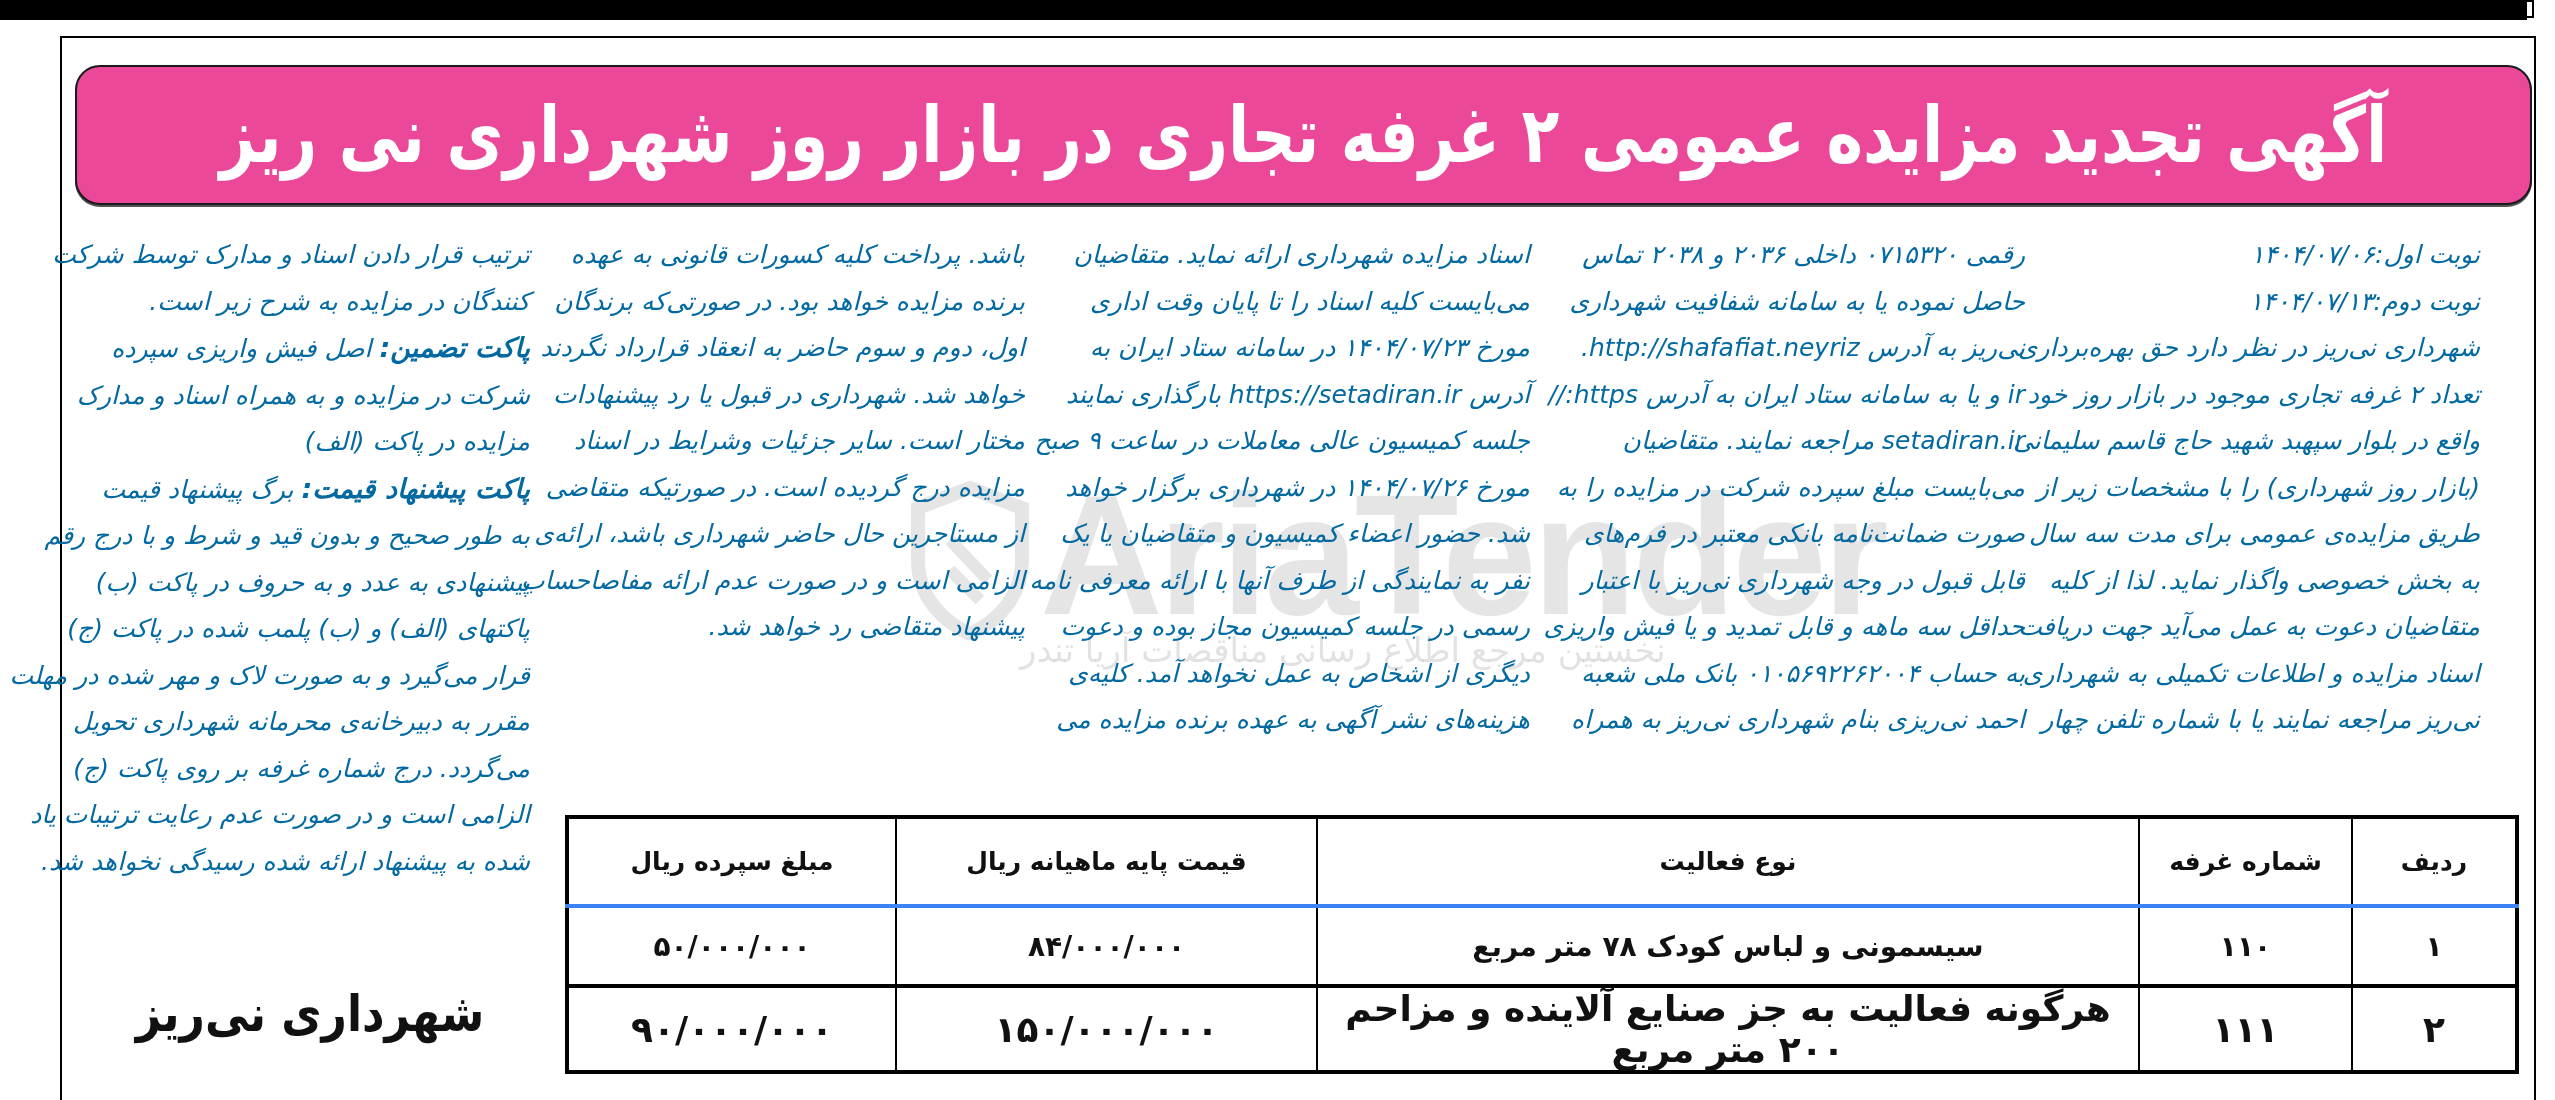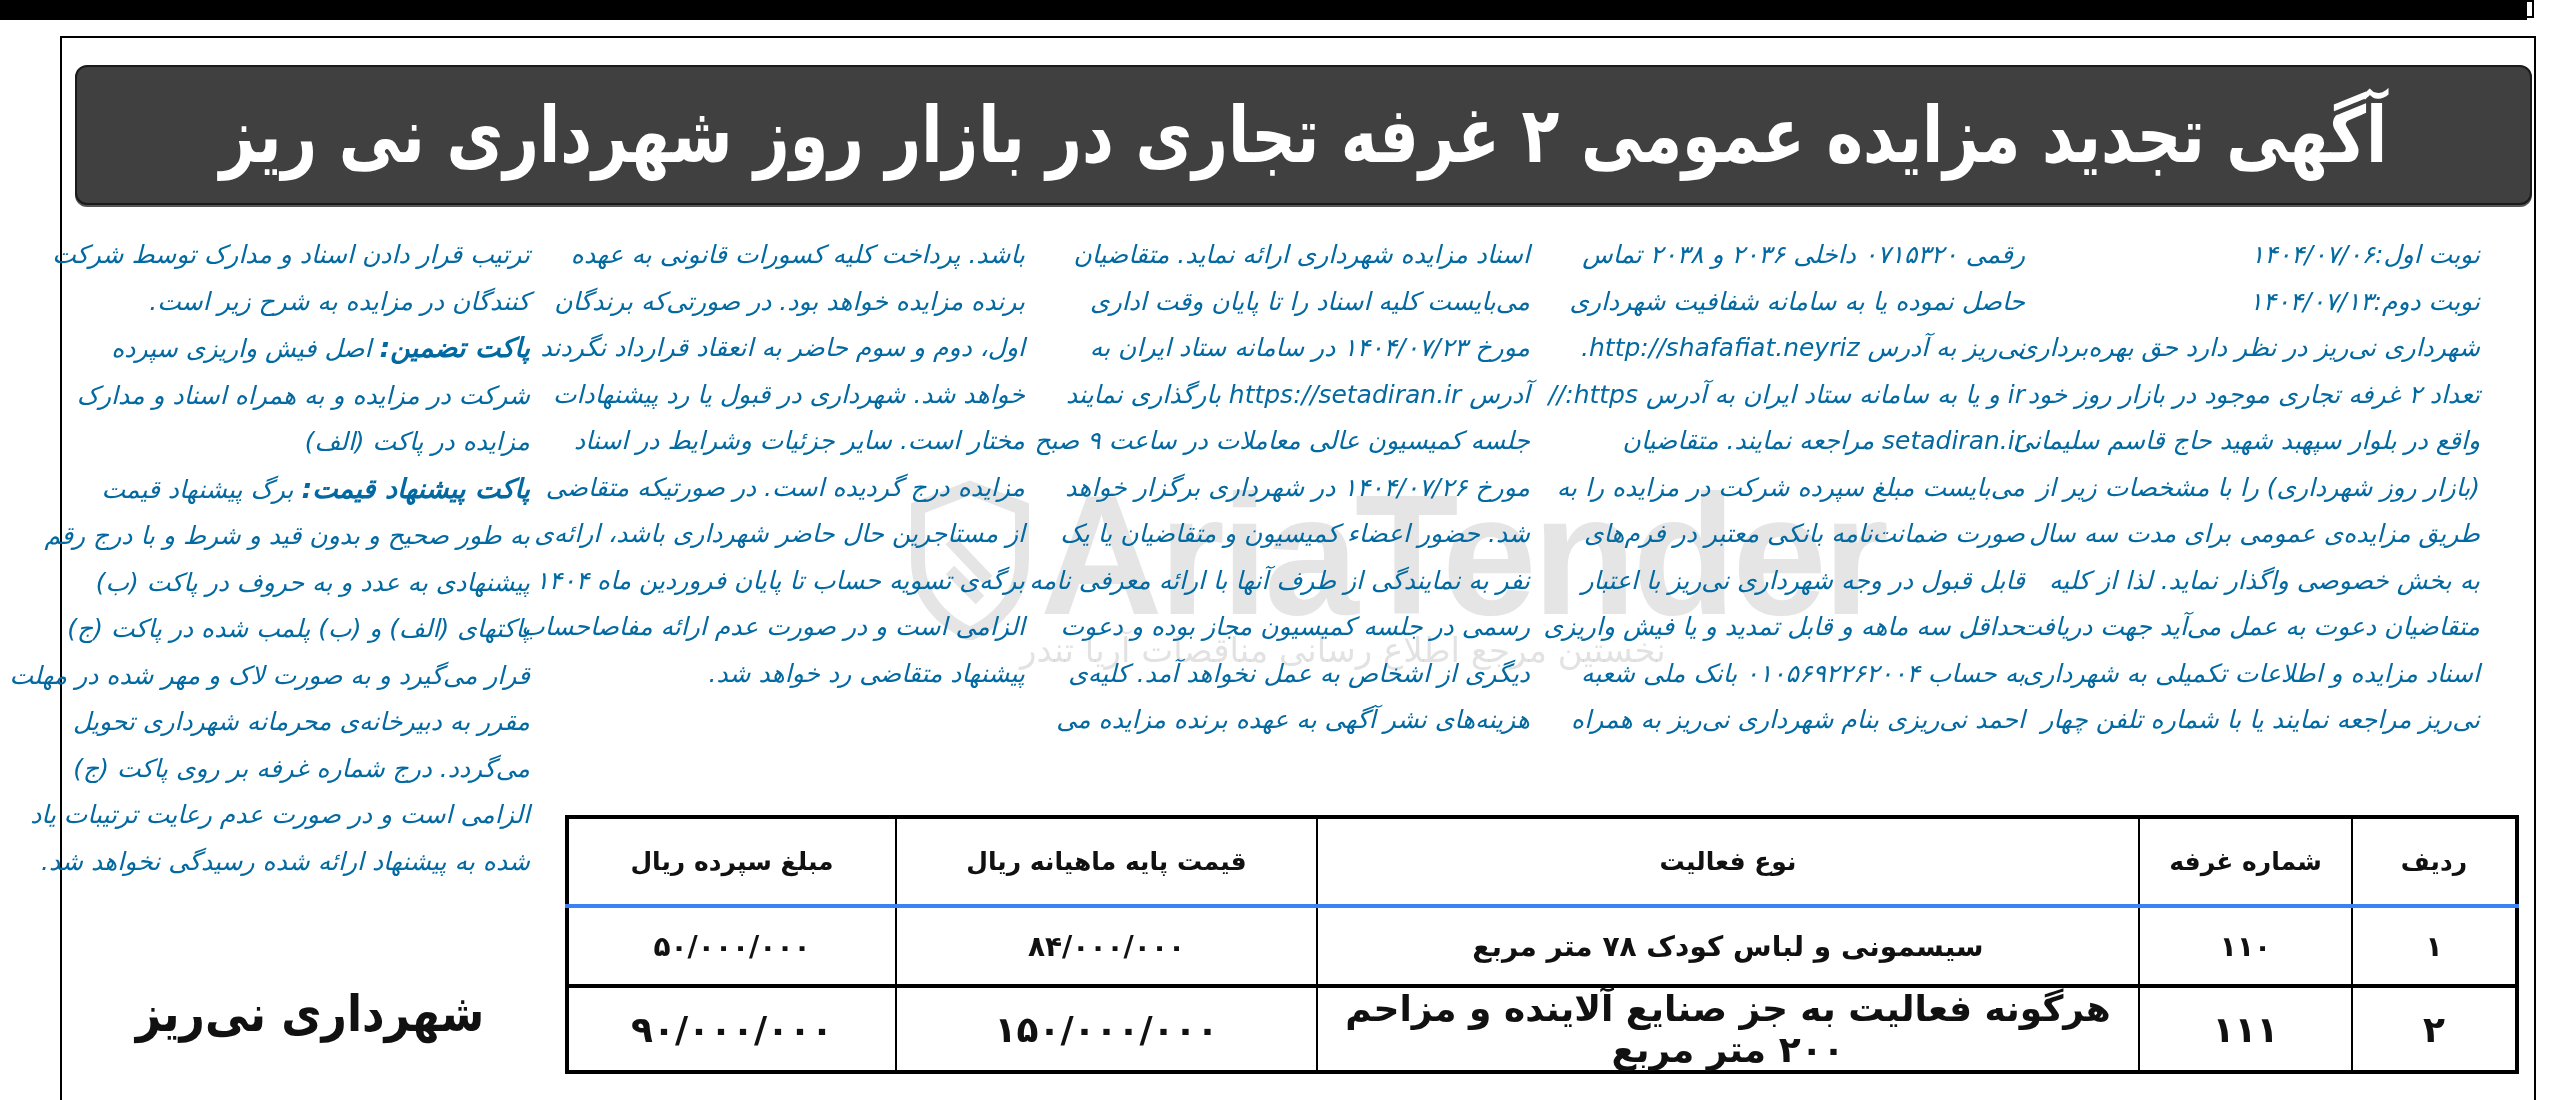--- a/index.html
+++ b/index.html
@@ -12,7 +12,7 @@
   .frame { position:absolute; left:60px; top:36px; width:2476px; height:1080px; border:2px solid #000; box-sizing:border-box; }
   .banner {
     position:absolute; left:75px; top:65px; width:2457px; height:140px;
-    background:#404040; border:2px solid #1a1a1a; border-radius:12px; box-sizing:border-box;
+    background:#ec4899; border:2px solid #1a1a1a; border-radius:25px; box-sizing:border-box;
     box-shadow:0 2px 0 #555;
     display:flex; align-items:center; justify-content:center;
   }

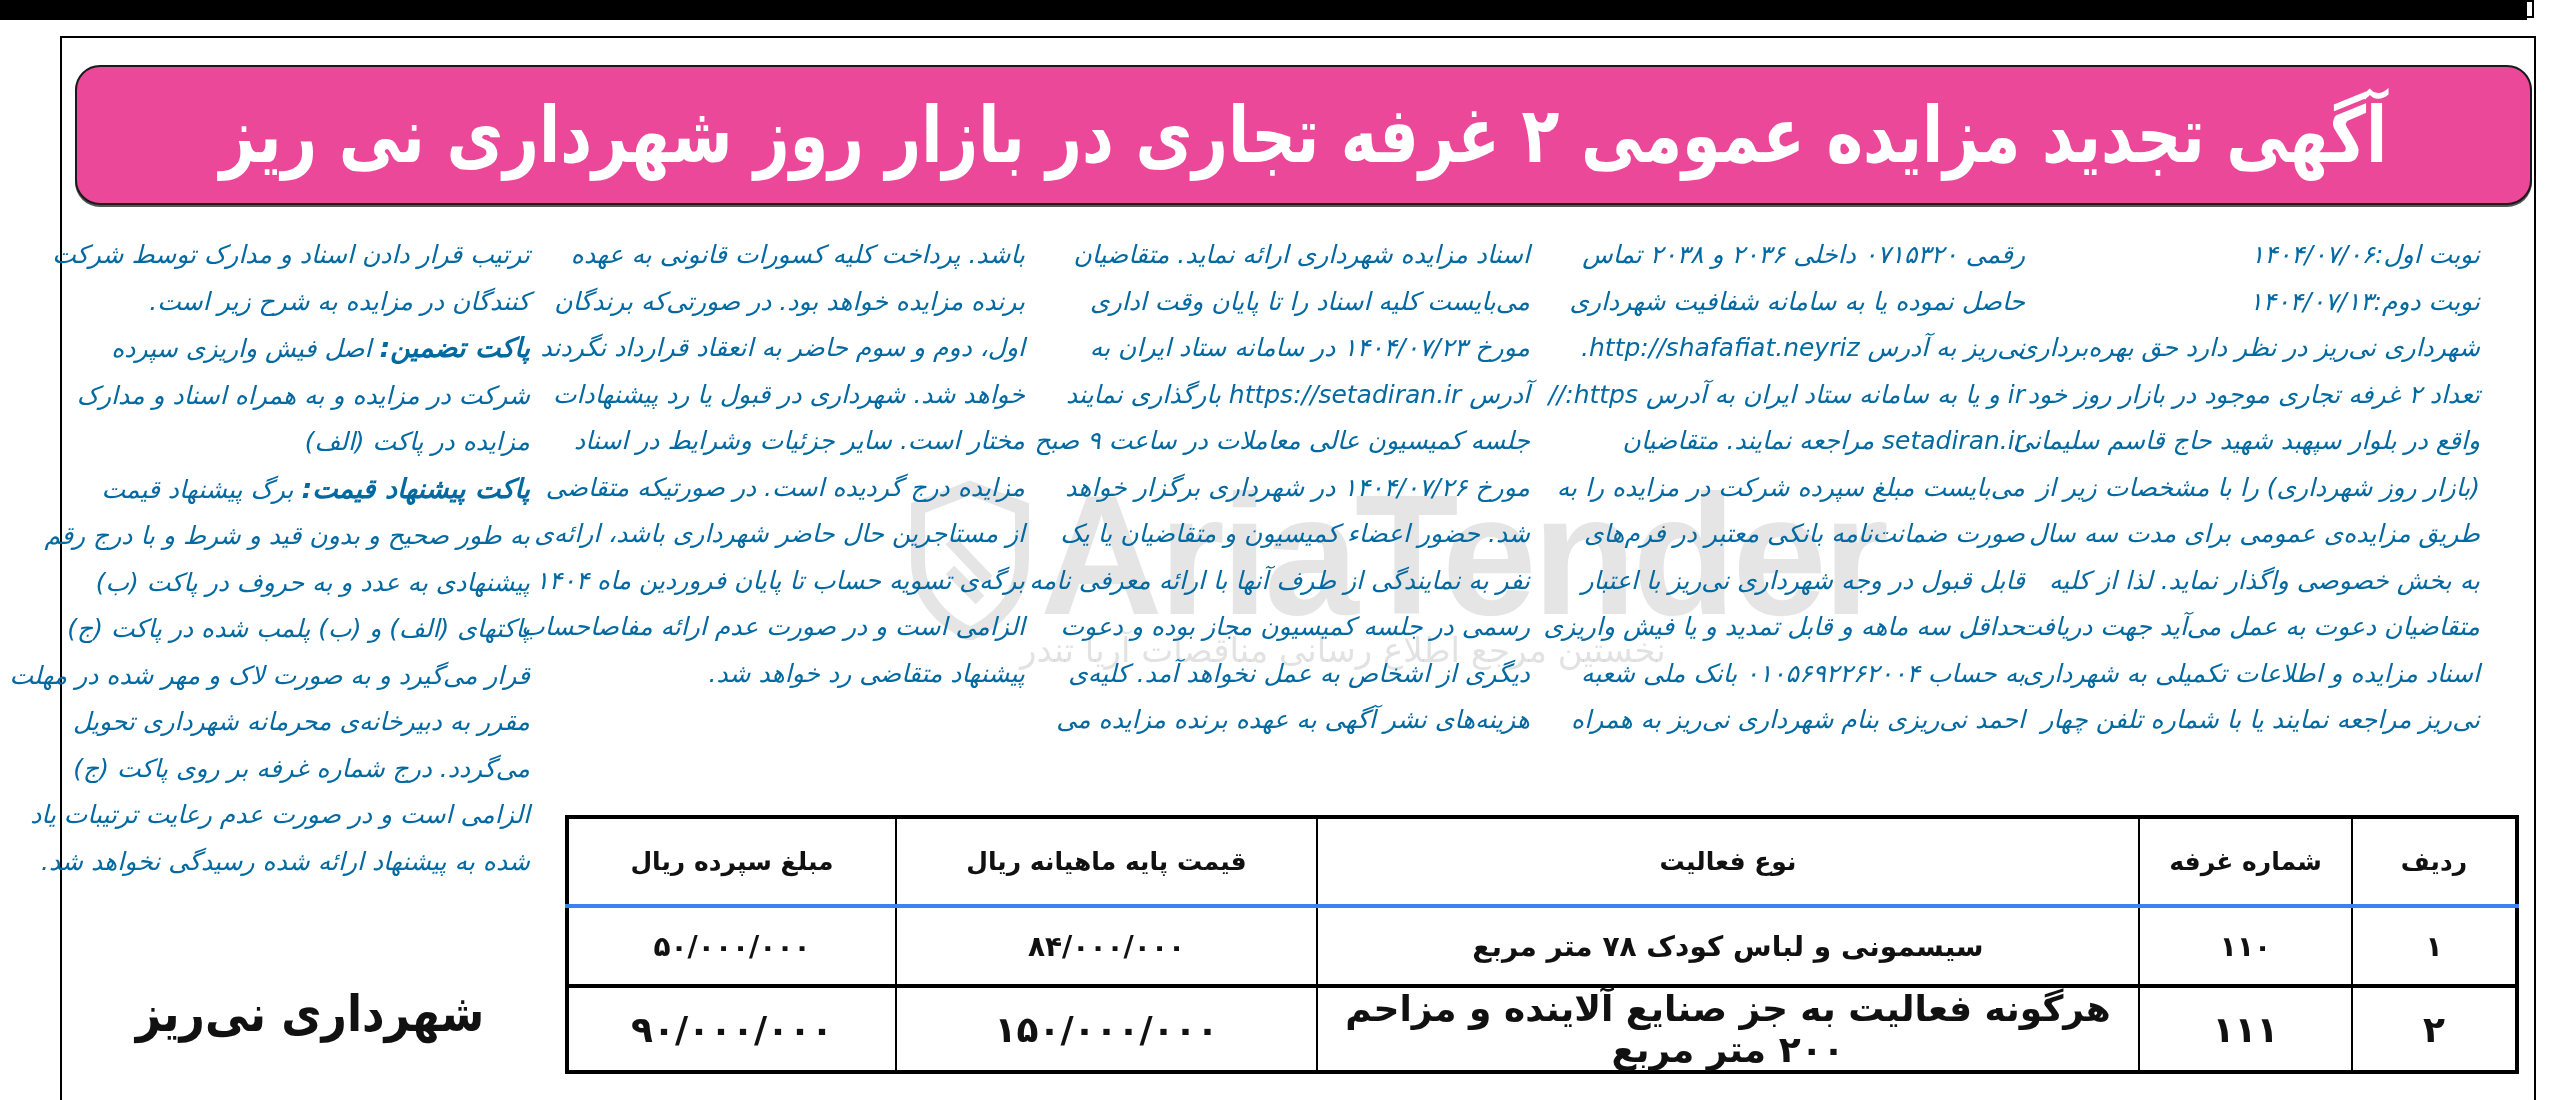--- a/index.html
+++ b/index.html
@@ -127,7 +127,6 @@
   <span class="line">مختار است. سایر جزئیات وشرایط در اسناد</span>
   <span class="line">مزایده درج گردیده است. در صورتیکه متقاضی</span>
   <span class="line">از مستاجرین حال حاضر شهرداری باشد، ارائه‌ی</span>
-  <span class="line">برگه‌ی تسویه حساب تا پایان فروردین ماه ۱۴۰۴</span>
   <span class="line">الزامی است و در صورت عدم ارائه مفاصاحساب</span>
   <span class="line">پیشنهاد متقاضی رد خواهد شد.</span>
 </div>

